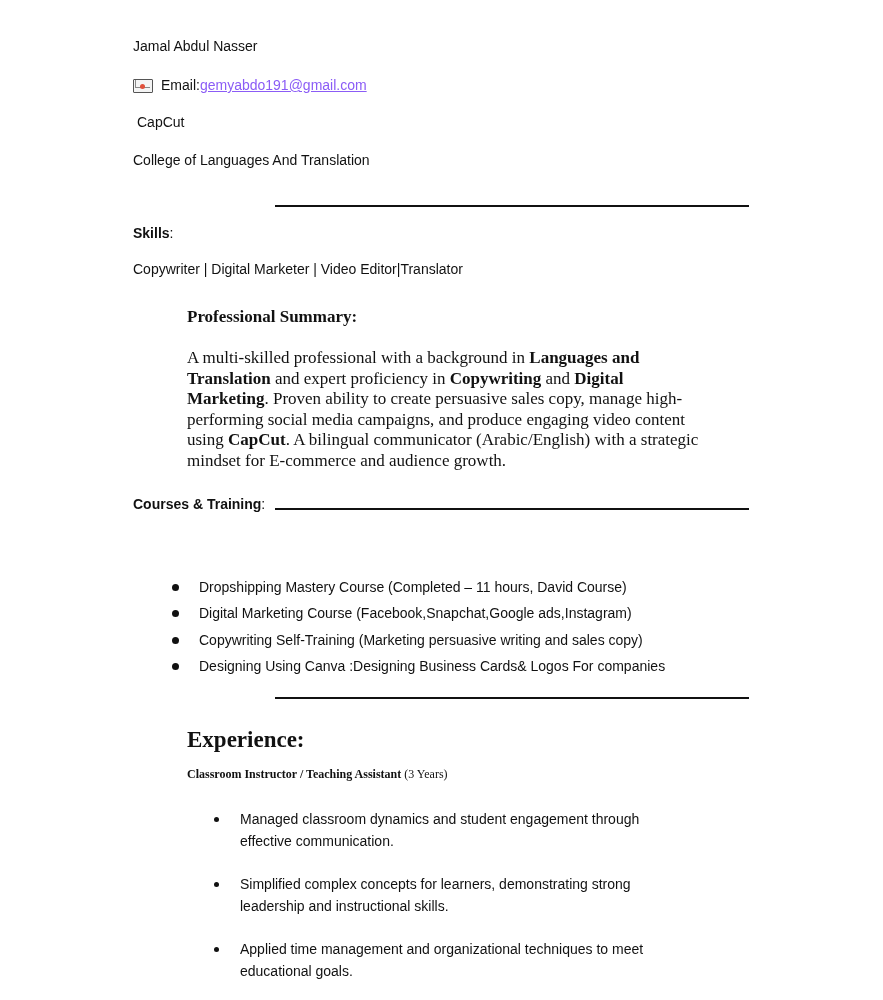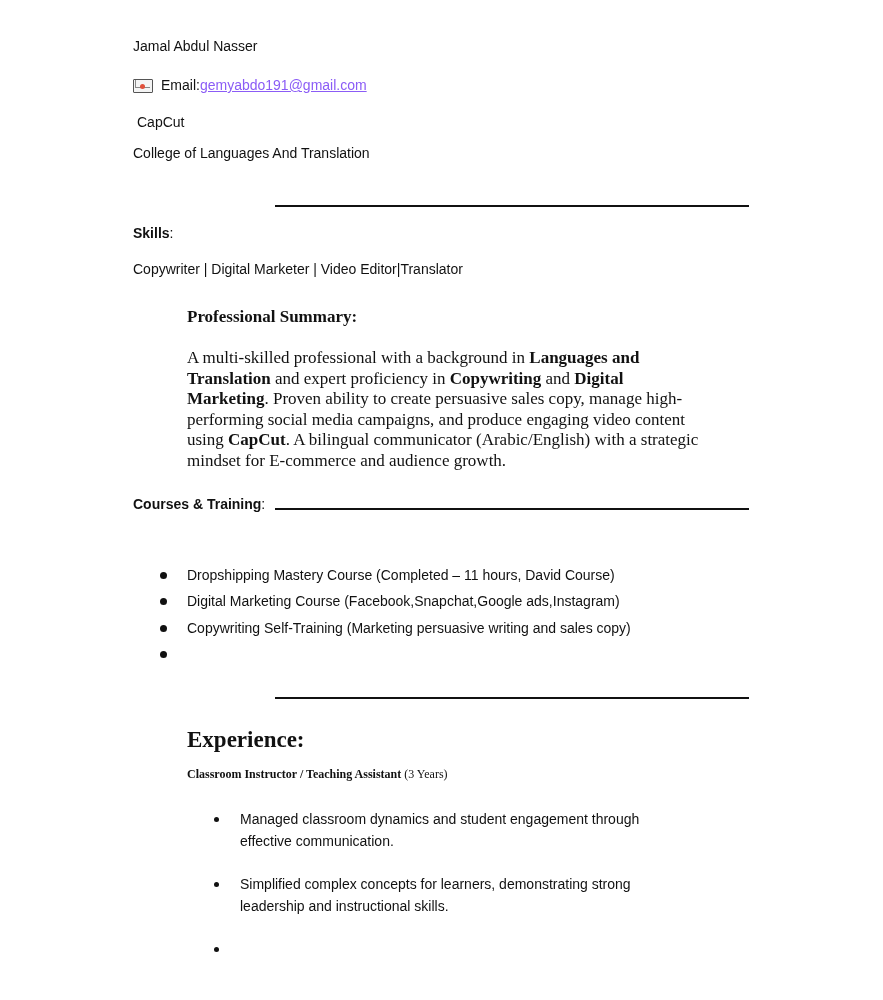--- a/index.html
+++ b/index.html
@@ -14,7 +14,7 @@
   .env-icon .seal { position: absolute; left: 6px; top: 4px; width: 5px; height: 5px; border-radius: 50%; background: #e0503a; }
   .email-link { color: #8b5cf6; text-decoration: underline; }
   .country { left: 137px; top: 114px; }
-  .college { left: 133px; top: 145px; }
+  .college { left: 133px; top: 152px; }
   .rule { position: absolute; left: 275px; width: 474px; height: 2px; background: #111; }
   .skills-h { left: 133px; top: 225px; }
   .skills-h b { font-weight: bold; margin-top: 48px; }

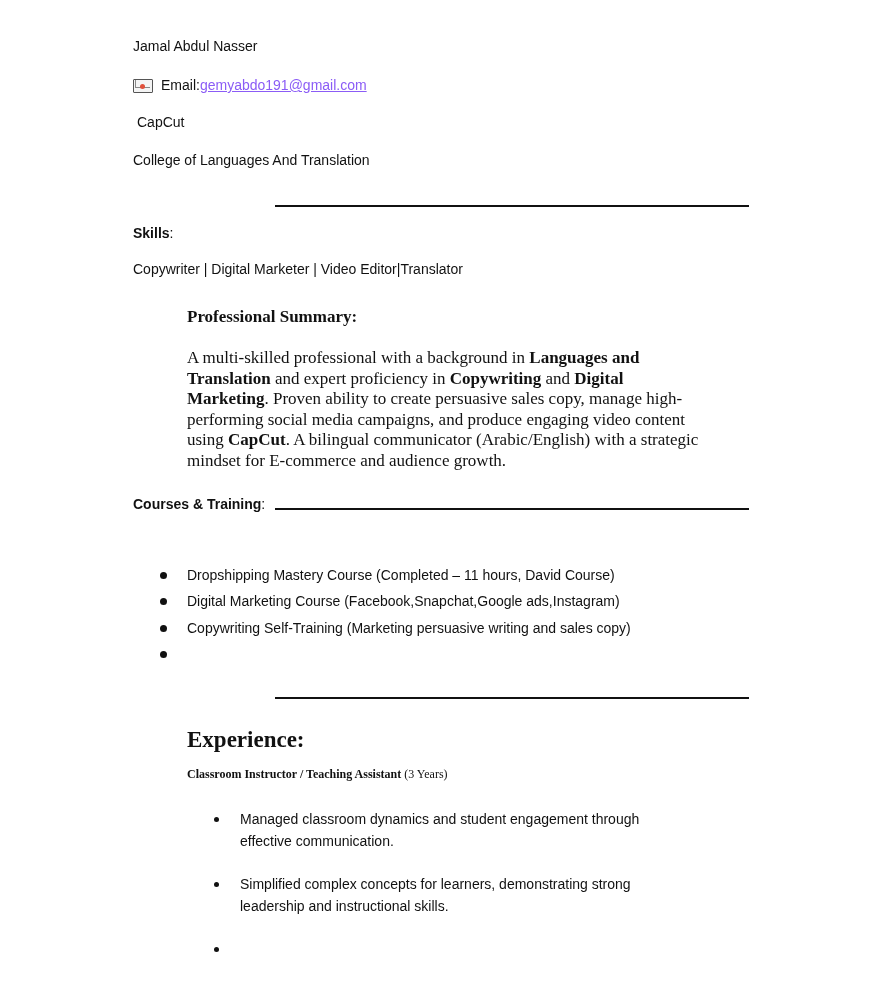--- a/index.html
+++ b/index.html
@@ -23,7 +23,7 @@
   .sum-p { position: absolute; left: 187px; top: 348px; width: 520px; font-size: 17px; line-height: 20.5px; }
   .sum-p b { font-weight: bold; }
   .courses-h { left: 133px; top: 496px; text-align: right; }
-  ul.courses { position: absolute; left: 133px; top: 565px; margin: 0; padding: 0; list-style: none; }
+  ul.courses { position: absolute; left: 133px; top: 565px; margin: 12px; padding: 0; list-style: none; }
   ul.courses li { position: relative; padding-left: 54px; height: 26.3px; line-height: 20px; white-space: nowrap; }
   ul.courses li .dot { position: absolute; left: 27px; top: 7px; width: 7px; height: 7px; border-radius: 50%; background: #111; }
   .exp-h { left: 187px; top: 727px; font-size: 23px; font-weight: bold; }

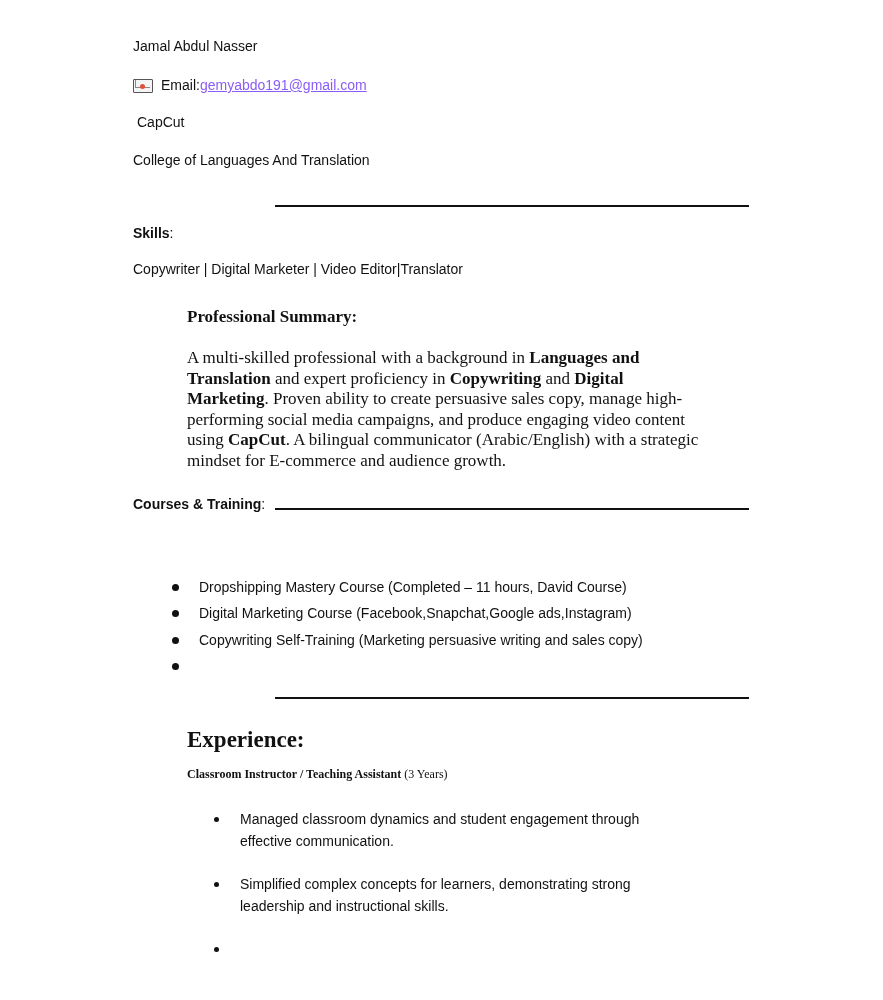--- a/index.html
+++ b/index.html
@@ -66,7 +66,7 @@
     <li><span class="dot"></span><span>Dropshipping Mastery Course (Completed – 11 hours, David Course)</span></li>
     <li><span class="dot"></span><span>Digital Marketing Course (Facebook,Snapchat,Google ads,Instagram)</span></li>
     <li><span class="dot"></span><span>Copywriting Self-Training (Marketing persuasive writing and sales copy)</span></li>
-    <li><span class="dot"></span></li>
+    <li><span class="dot"></span><span>Designing Using Canva :Designing Business Cards&amp; Logos For companies</span></li>
   </ul>
 
   <div class="rule" style="top:697px;"></div>

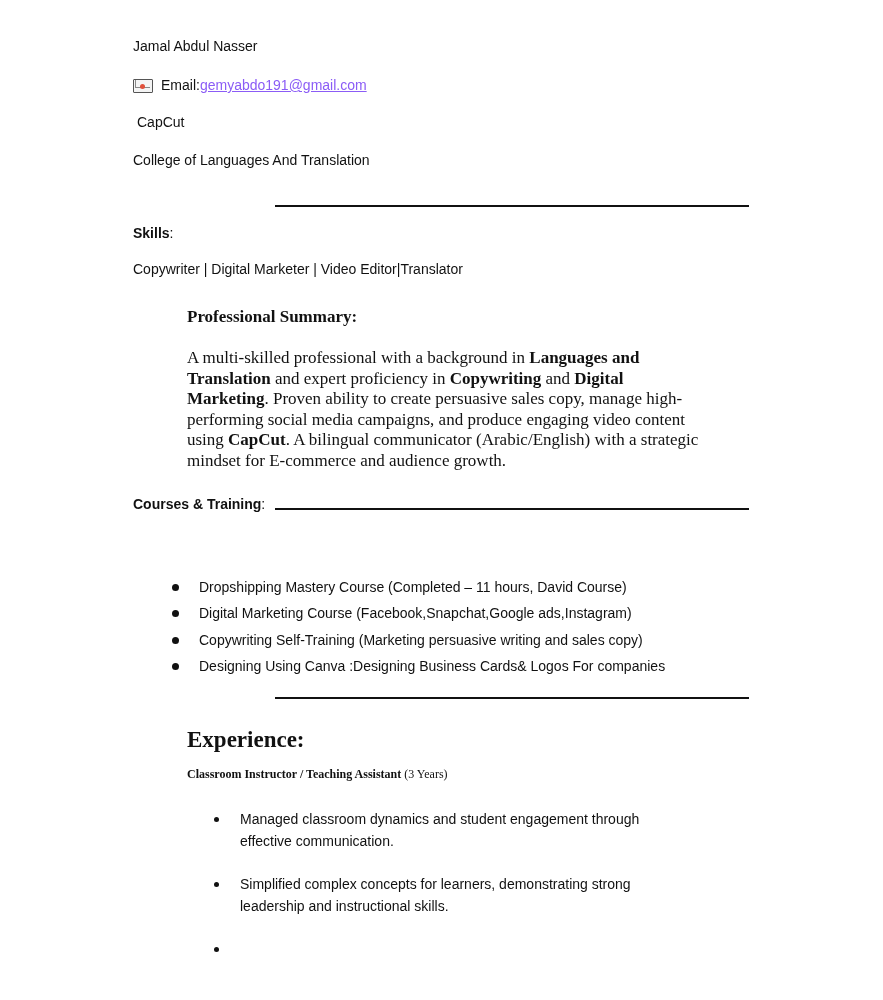--- a/index.html
+++ b/index.html
@@ -77,7 +77,7 @@
   <ul class="resp sans">
     <li><span class="dot"></span><span>Managed classroom dynamics and student engagement through effective communication.</span></li>
     <li><span class="dot"></span><span>Simplified complex concepts for learners, demonstrating strong leadership and instructional skills.</span></li>
-    <li><span class="dot"></span></li>
+    <li><span class="dot"></span><span>Applied time management and organizational techniques to meet educational goals.</span></li>
   </ul>
 
 </div>

